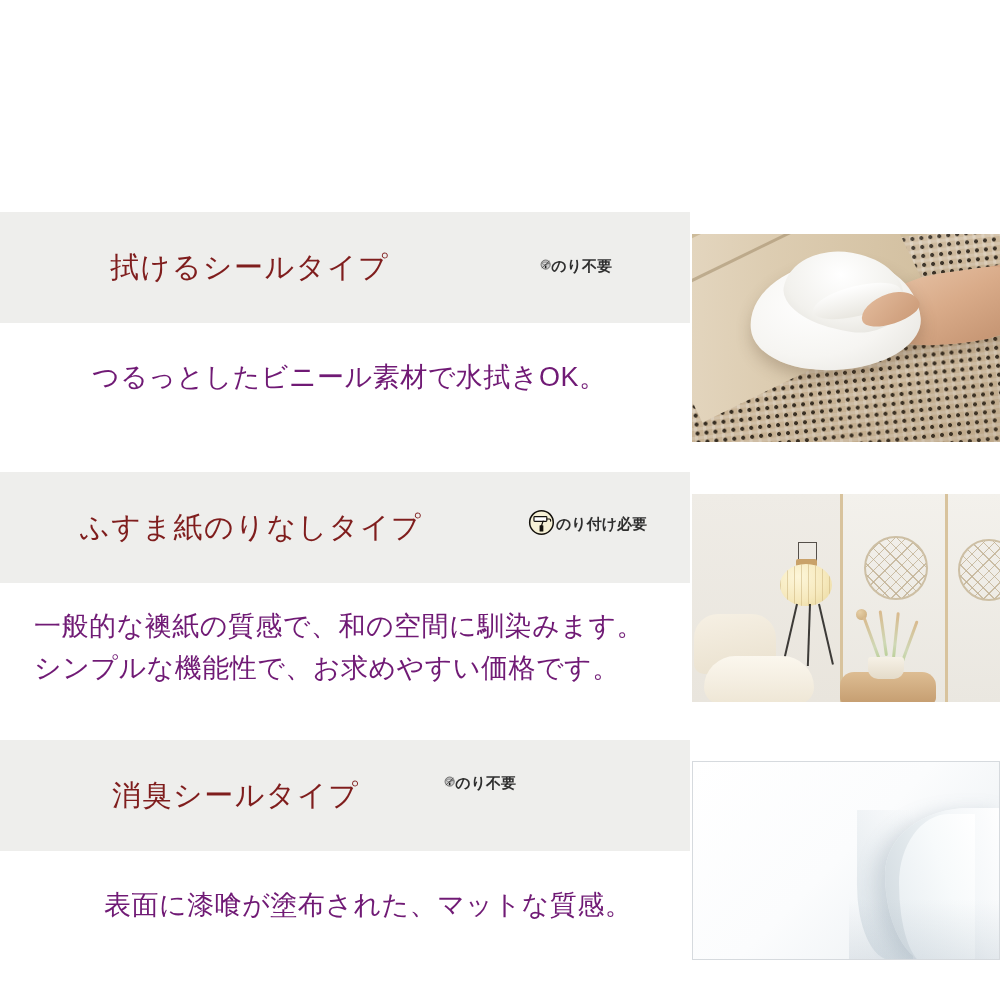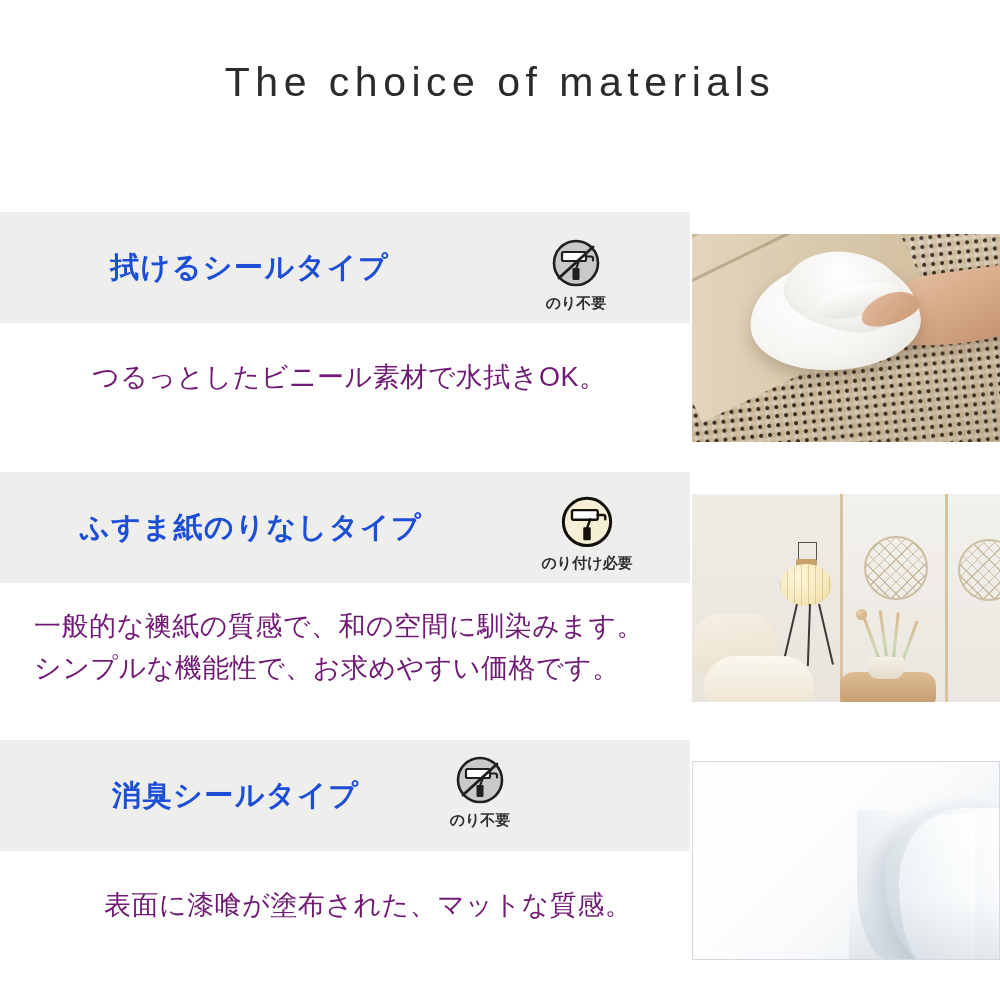--- a/index.html
+++ b/index.html
@@ -327,7 +327,6 @@
 <div class="page">
 
   <div class="header">
-    <div class="header-title">The choice of materials</div>
   </div>
 
   <div class="section" style="top:212px;">

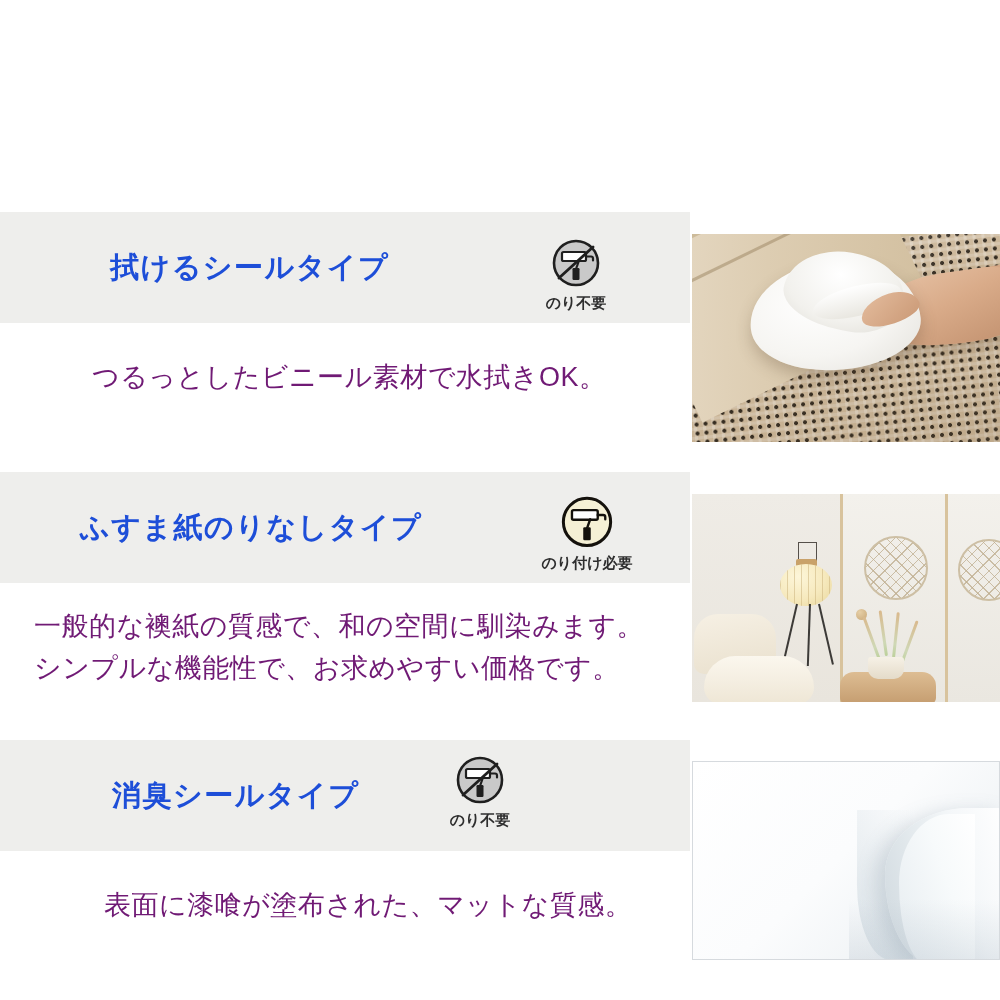--- a/index.html
+++ b/index.html
@@ -71,8 +71,8 @@
   .sec-title {
     position: absolute;
     font-size: 29px;
-    font-weight: 700;
-    color: #1d4ed8;
+    font-weight: 400;
+    color: #7f1d1d;
     letter-spacing: 1.5px;
     line-height: 1;
     white-space: nowrap;

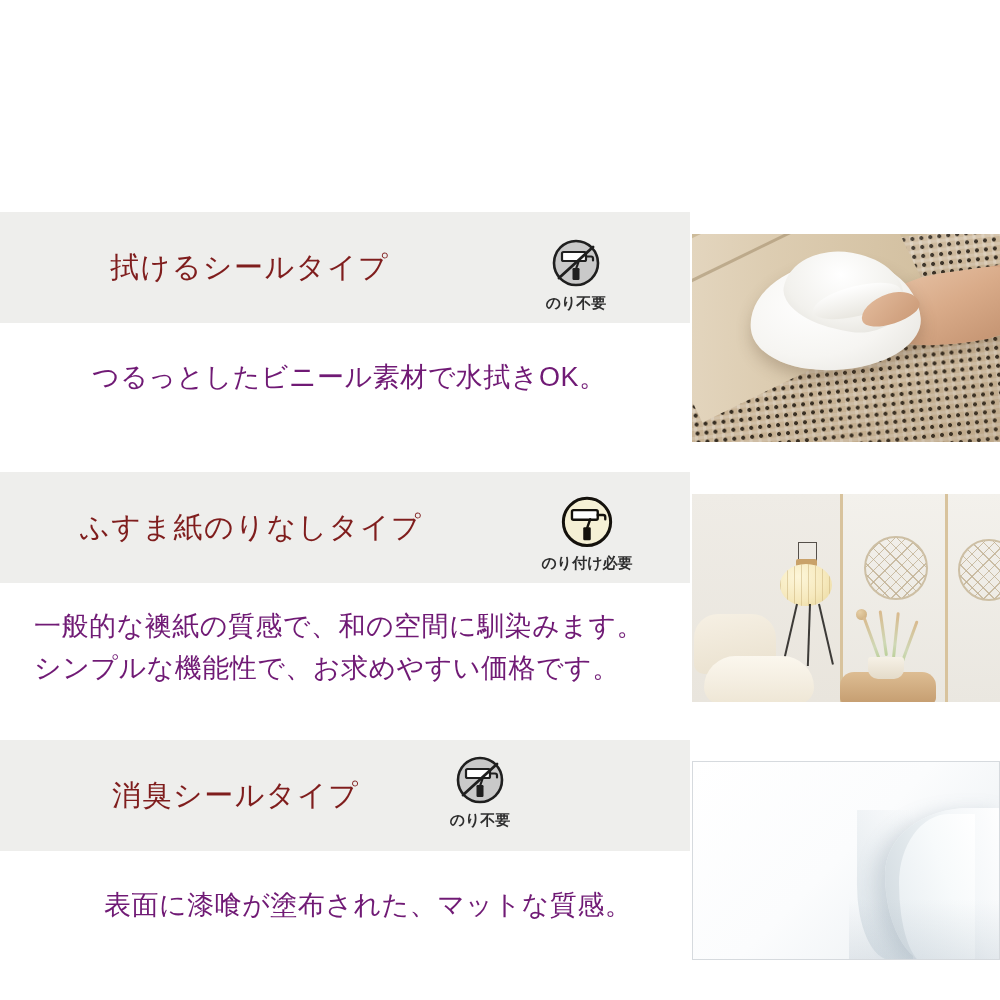--- a/index.html
+++ b/index.html
@@ -87,7 +87,7 @@
   .badge {
     width: 72px;
     display: flex;
-    flex-direction: column;
+    flex-direction: row;
     align-items: center;
   }
   .badge-label {

